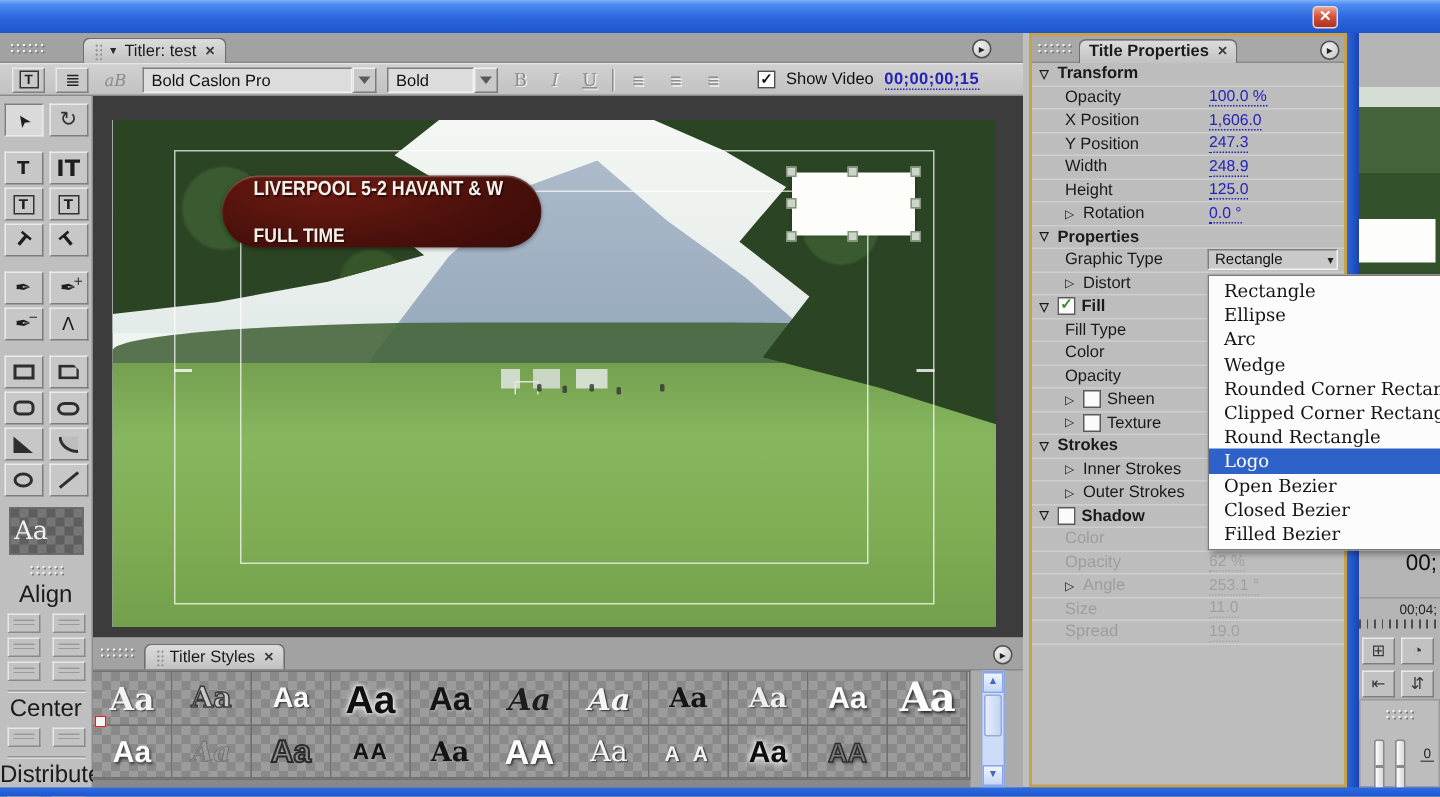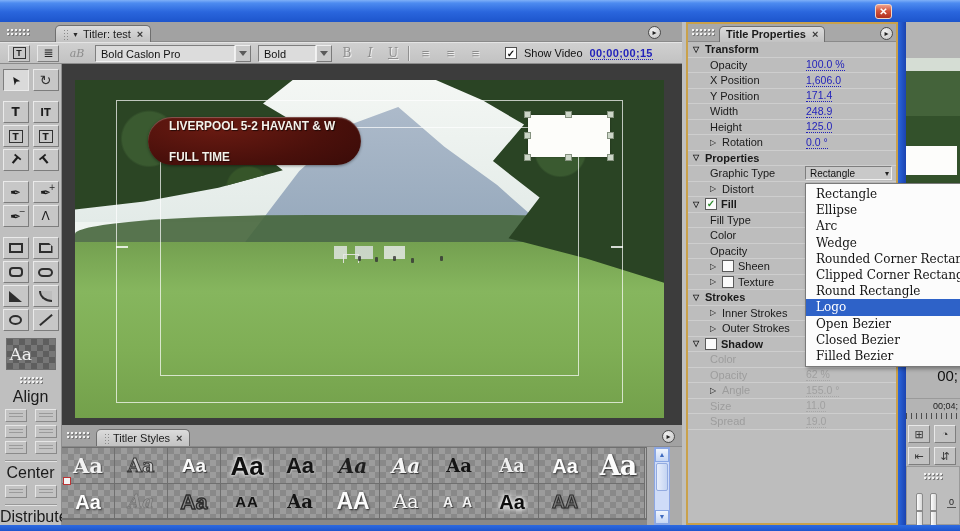--- a/index.html
+++ b/index.html
@@ -518,7 +518,7 @@
       </div>
       <div class="prow pitem">
         <span class="plbl">Y Position</span>
-        <span class="pval">171.4</span>
+        <span class="pval">247.3</span>
       </div>
       <div class="prow pitem">
         <span class="plbl">Width</span>

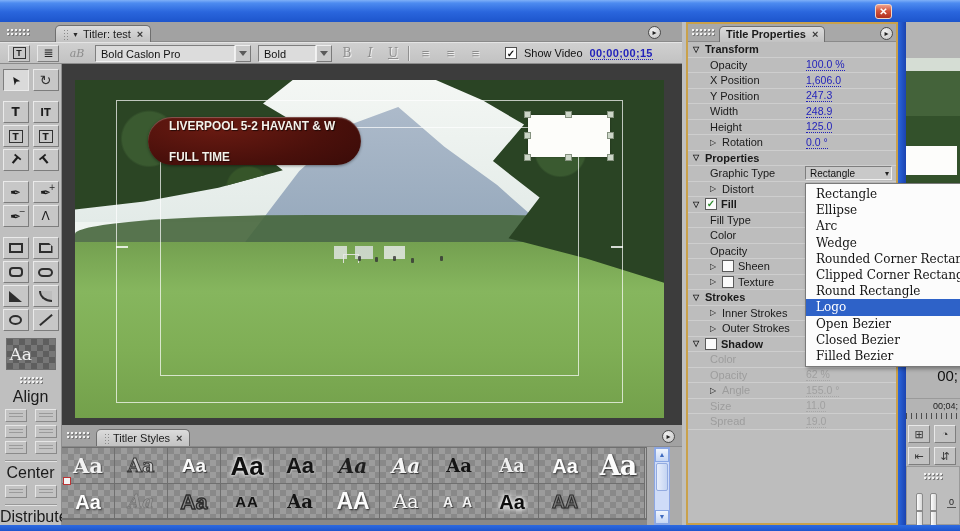--- a/index.html
+++ b/index.html
@@ -72,7 +72,7 @@
   .tool span { font-size:12px; color:#1e1e1e; font-weight:bold; font-family:"DejaVu Sans",sans-serif; }
   .tool-selection-tool span { transform:rotate(-125deg); font-size:11px; }
   .tool-rotation-tool span { font-weight:normal; font-size:14px; color:#333; }
-  .tool-vertical-type-tool span { font-size:10px; }
+  .tool-vertical-type-tool span { font-size:15px; }
   .tool-area-type-tool span, .tool-vertical-area-type-tool span { border:1px solid #333; font-size:9px; width:14px; height:13px; line-height:12px; text-align:center; font-weight:bold; }
   .tool-path-type-tool span { transform:rotate(40deg); }
   .tool-vertical-path-type-tool span { transform:rotate(-40deg); }

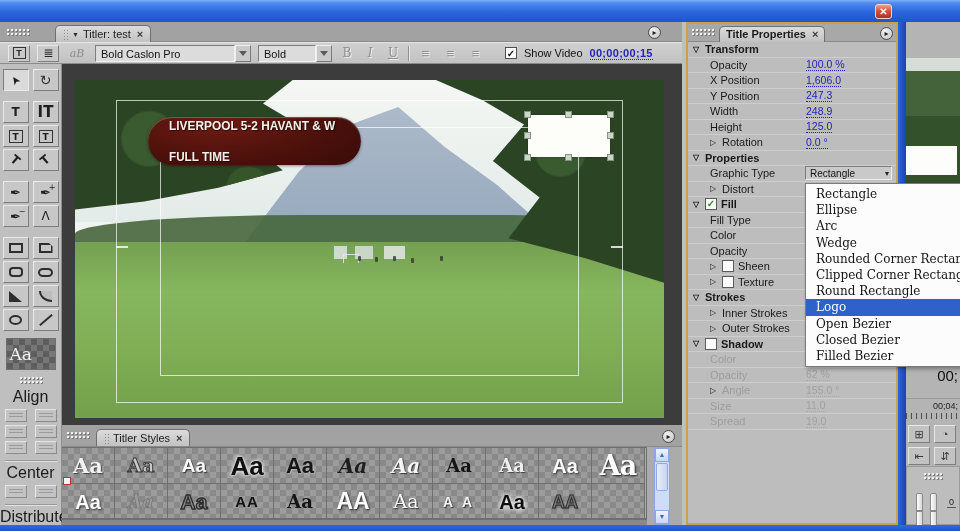--- a/index.html
+++ b/index.html
@@ -599,7 +599,7 @@
       <div class="prow pitem pdis">
         <span class="tri">▷</span>
         <span class="plbl">Angle</span>
-        <span class="pval">155.0 °</span>
+        <span class="pval">253.1 °</span>
       </div>
       <div class="prow pitem pdis">
         <span class="plbl">Size</span>

